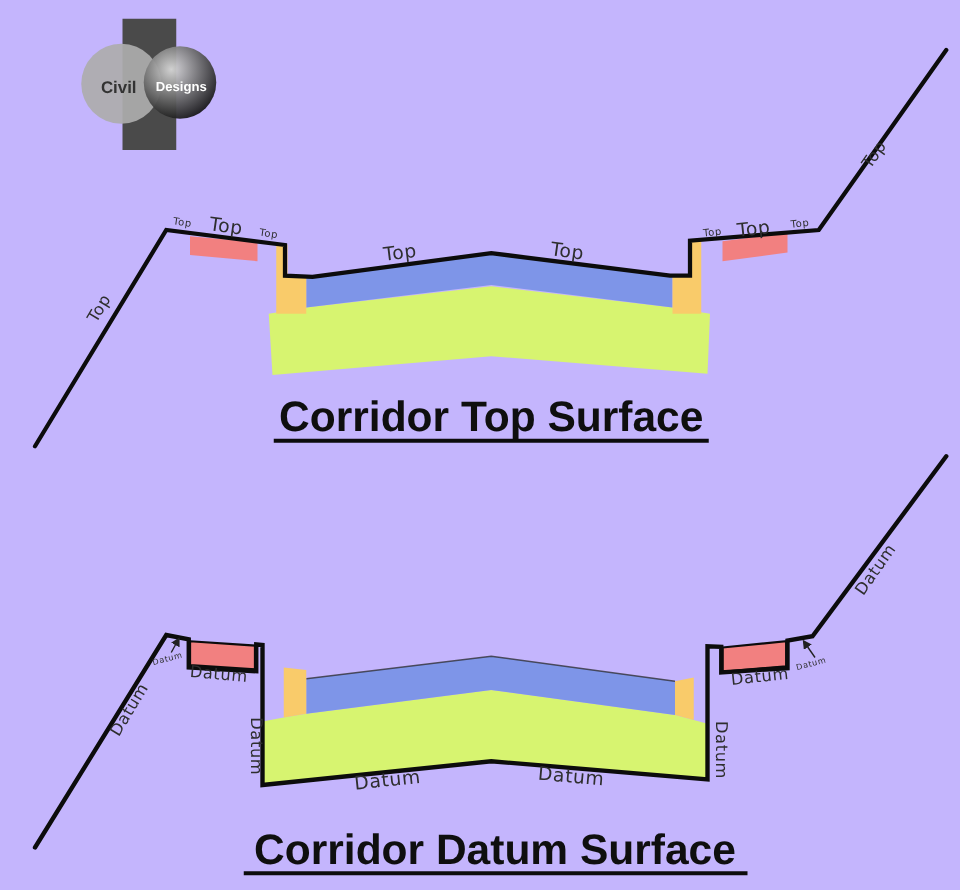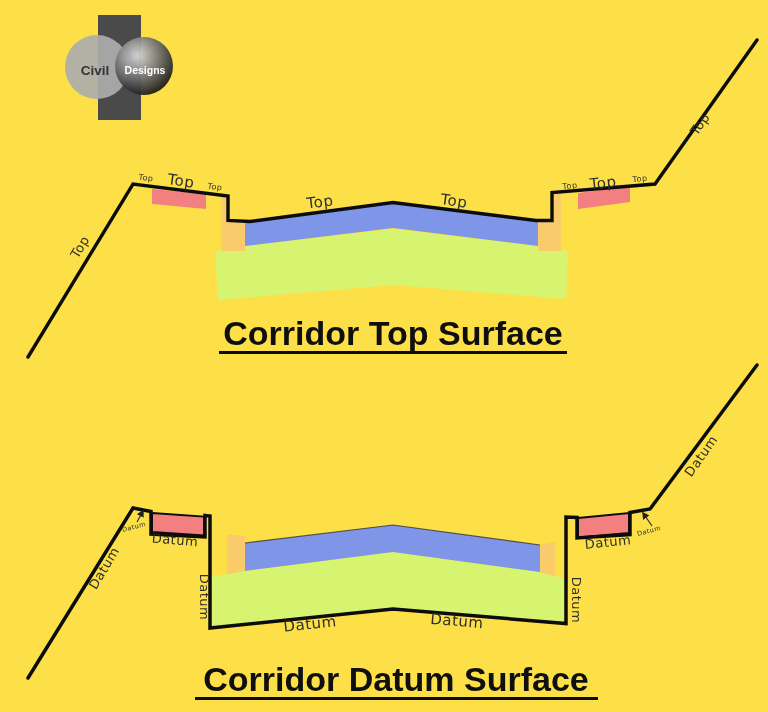--- a/index.html
+++ b/index.html
@@ -3,7 +3,7 @@
 <meta charset="utf-8">
 <style>
   html,body{margin:0;padding:0;background:#ffffff;}
-  .stage{position:relative;width:768px;height:712px;background:#fde047;overflow:hidden;
+  .stage{position:relative;width:768px;height:712px;background:#c4b5fd;overflow:hidden;
          font-family:"DejaVu Sans",sans-serif;}
   svg{display:block;}
   .diagram-label{font-family:"DejaVu Sans",sans-serif;fill:#2e2e2e;text-anchor:middle;

